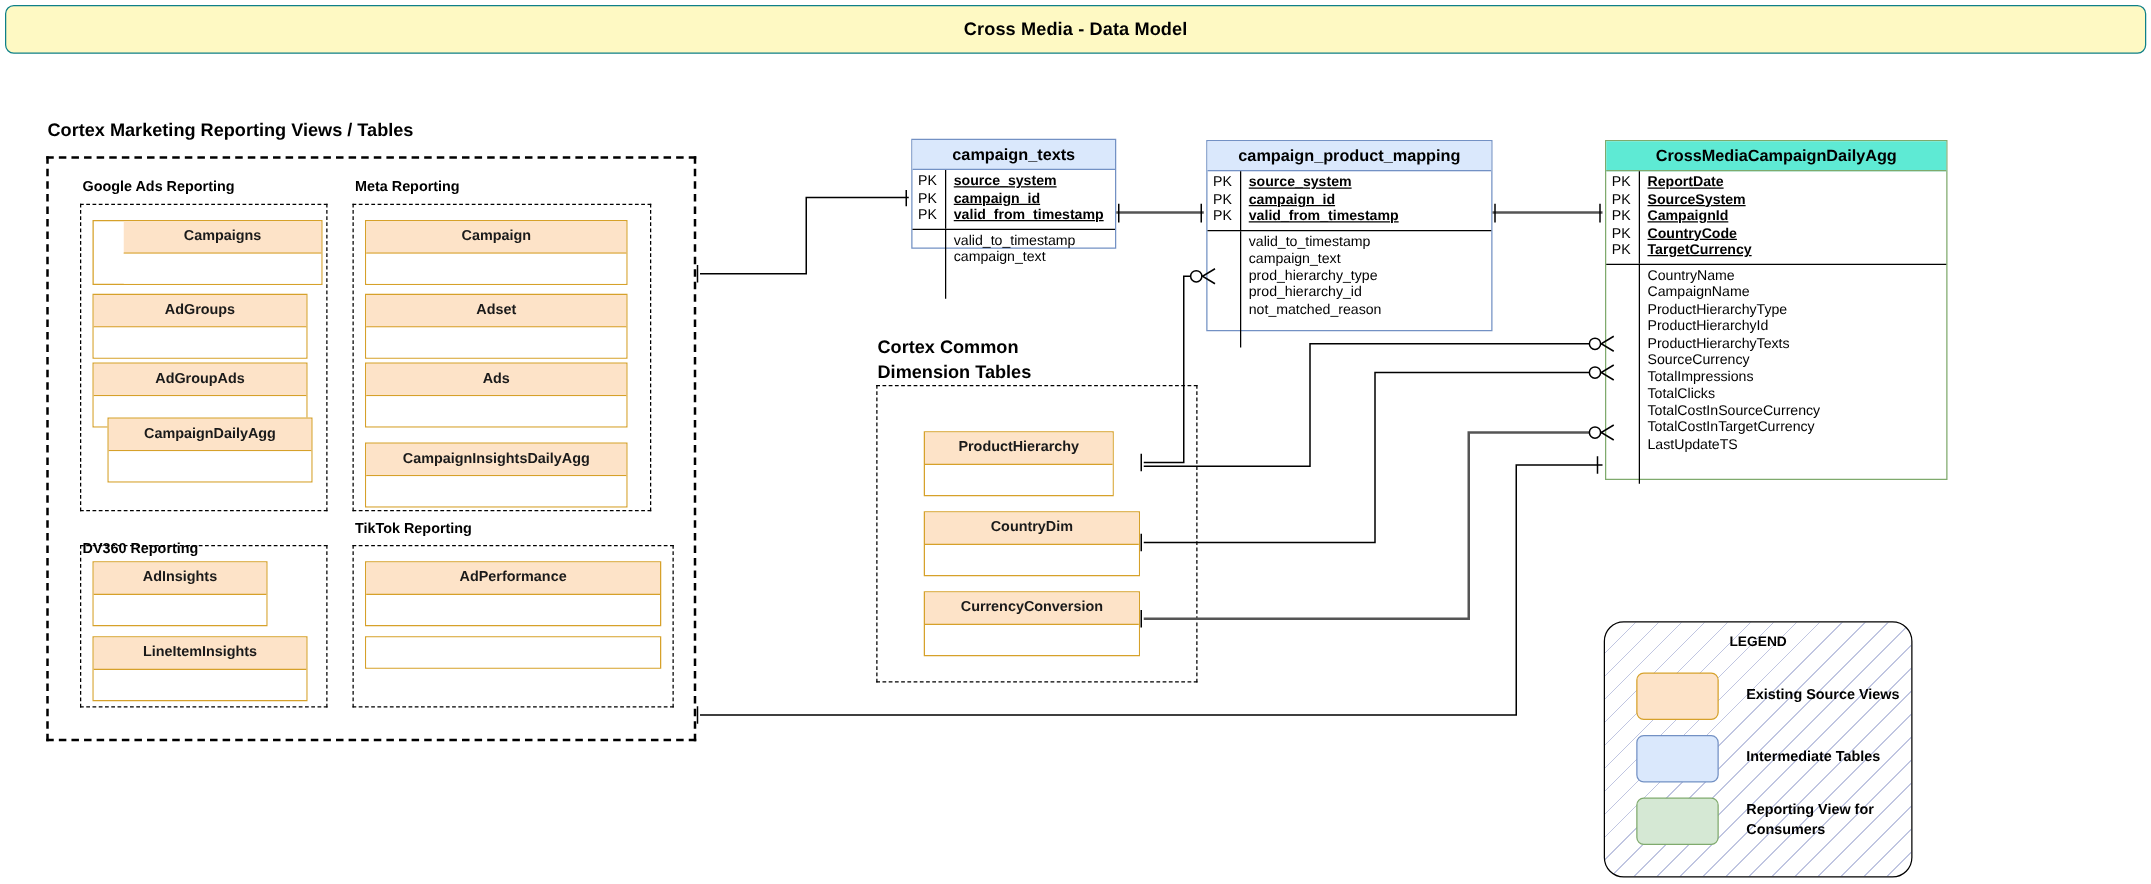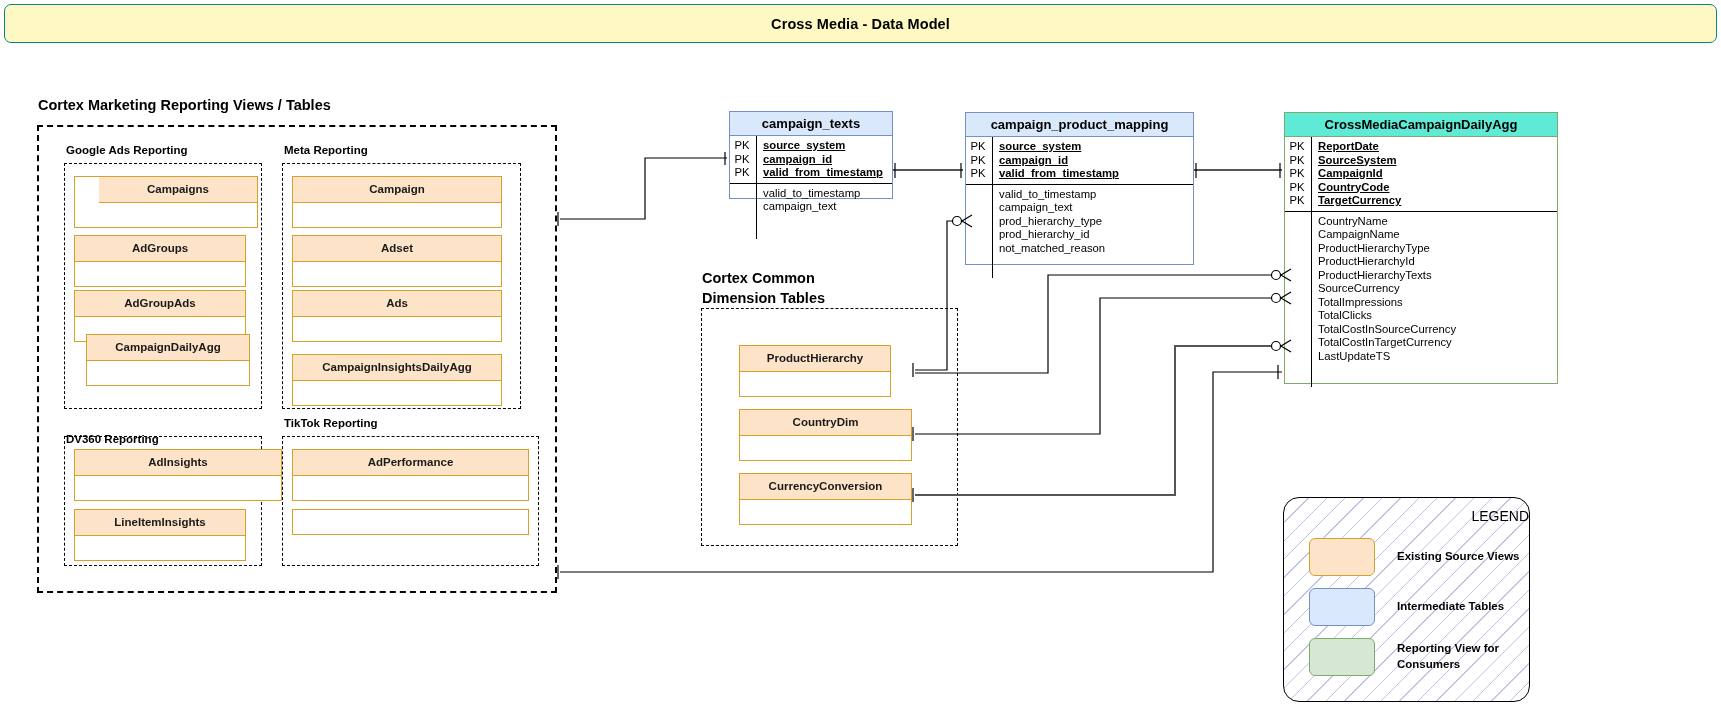--- a/index.html
+++ b/index.html
@@ -256,7 +256,7 @@
     <div class="ent-body"></div>
   </div>
 
-  <div class="entity" style="left:74px; top:449px; width:208px;">
+  <div class="entity" style="left:74px; top:449px; width:140px;">
     <div class="ent-head">AdInsights</div>
     <div class="ent-body"></div>
   </div>

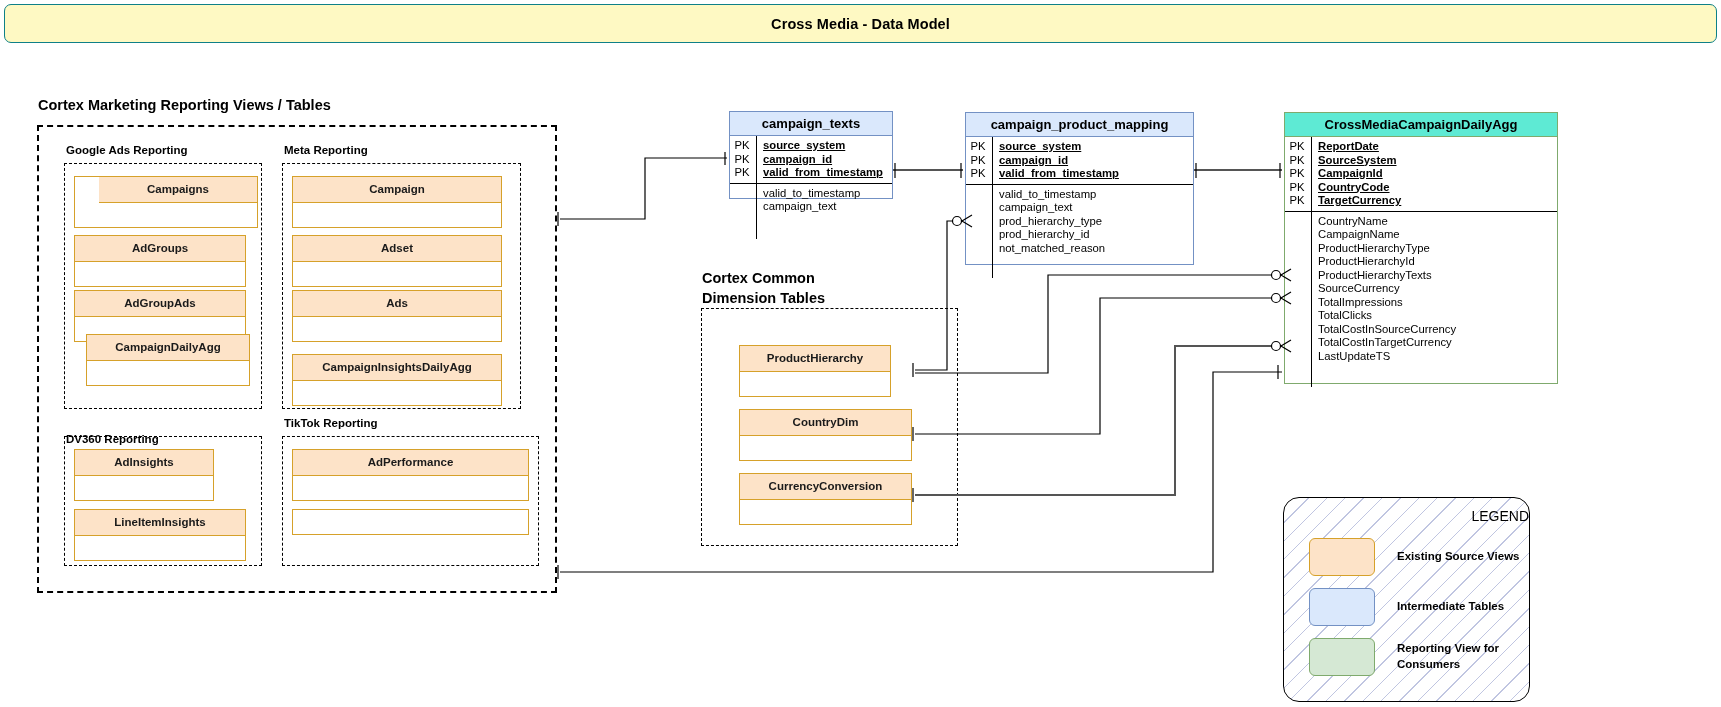--- a/index.html
+++ b/index.html
@@ -161,9 +161,9 @@
     position: absolute;
     left: 0; right: 0;
     top: 10px;
-    text-align: right;
-    font-size: 14px;
-    font-weight: normal;
+    text-align: center;
+    font-size: 11px;
+    font-weight: bold;
     color: #000;
   }
   .legend-row { position: absolute; display: flex; align-items: center; }

